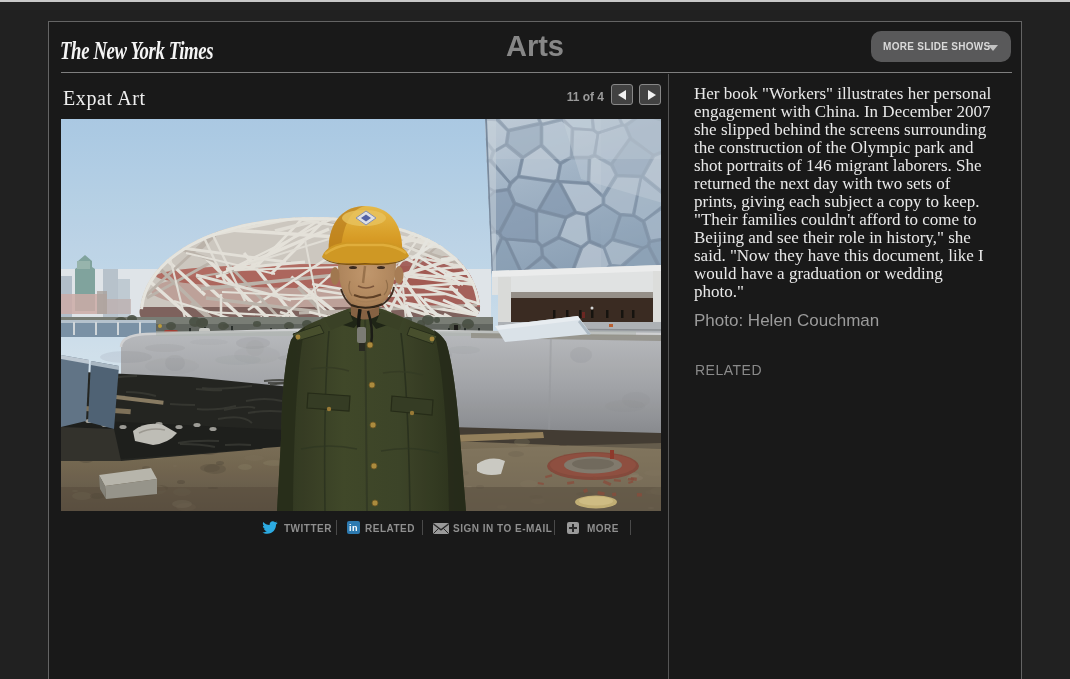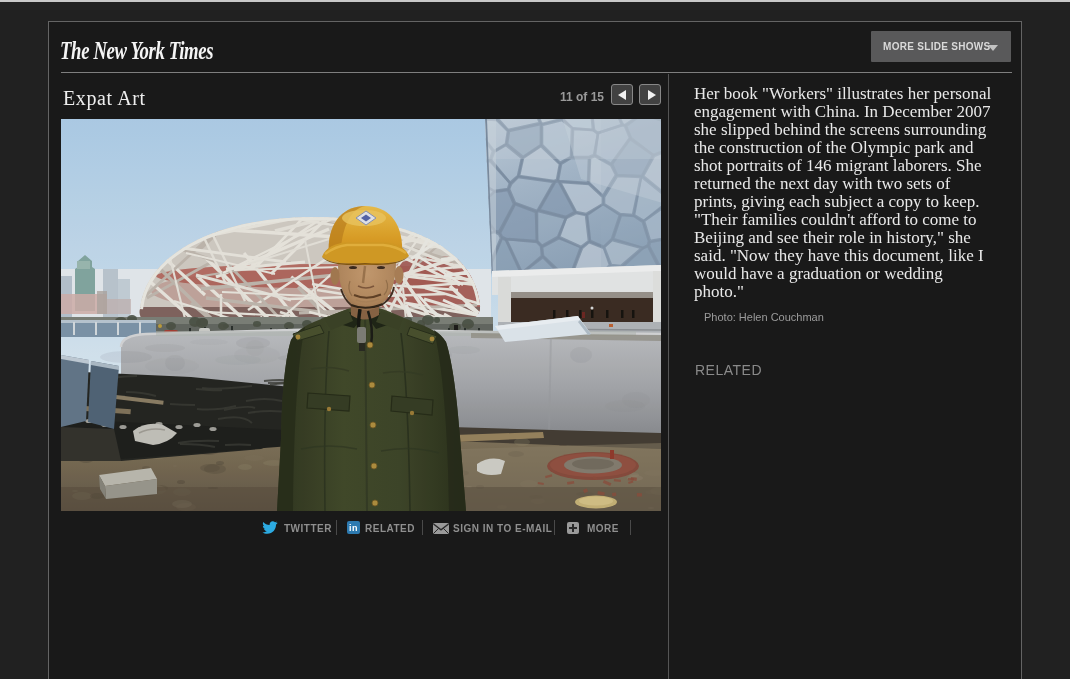--- a/index.html
+++ b/index.html
@@ -60,6 +60,7 @@
 <div class="topstrip"></div>
 <div class="page">
   <div class="logo">The New York Times</div>
+  <div class="arts">Arts</div>
   <div class="moreBtn"><span>MORE SLIDE SHOWS</span><i class="tri"></i></div>
   <div class="hrule"></div>
 

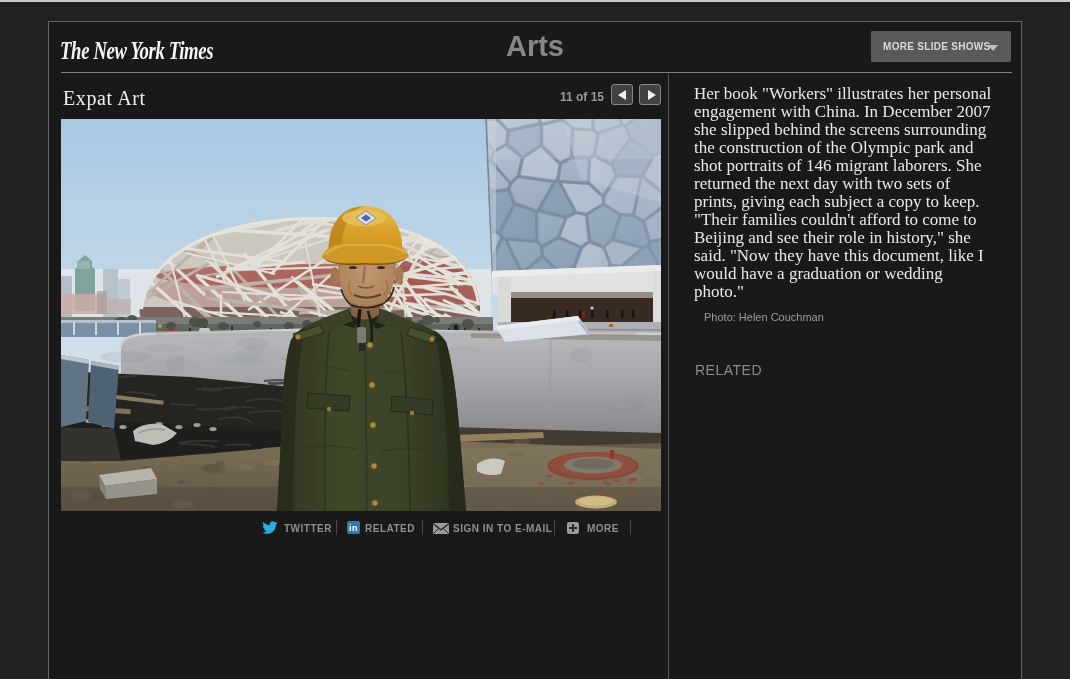--- a/index.html
+++ b/index.html
@@ -15,7 +15,7 @@
   .arts { position:absolute; left:0; top:8px; width:100%; text-align:center;
           color:#878787; font-size:29px; font-weight:bold; }
   .moreBtn { position:absolute; left:822px; top:9px; width:140px; height:31px;
-             background:#59595a; border-radius:1px; color:#d9d9d9; font-size:10px;
+             background:#59595a; border-radius:10px; color:#d9d9d9; font-size:10px;
              font-weight:bold; letter-spacing:0.3px; text-align:left; line-height:31px; }
   .moreBtn span { margin-left:12px; }
   .moreBtn .tri { position:absolute; right:13px; top:14px; width:0; height:0;

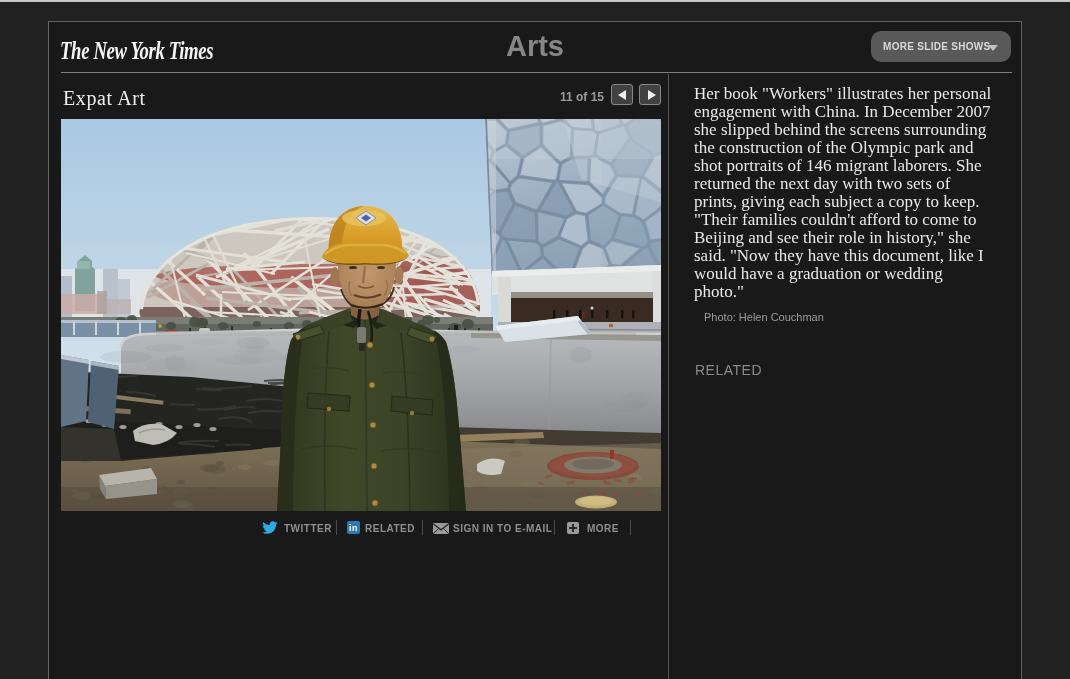--- a/index.html
+++ b/index.html
@@ -65,7 +65,7 @@
   <div class="hrule"></div>
 
   <div class="title">Expat Art</div>
-  <div class="count">11 of 15</div>
+  <div class="count">11 of 4</div>
   <div class="navbtn prev">
       <i class="t"></i>
     </div>

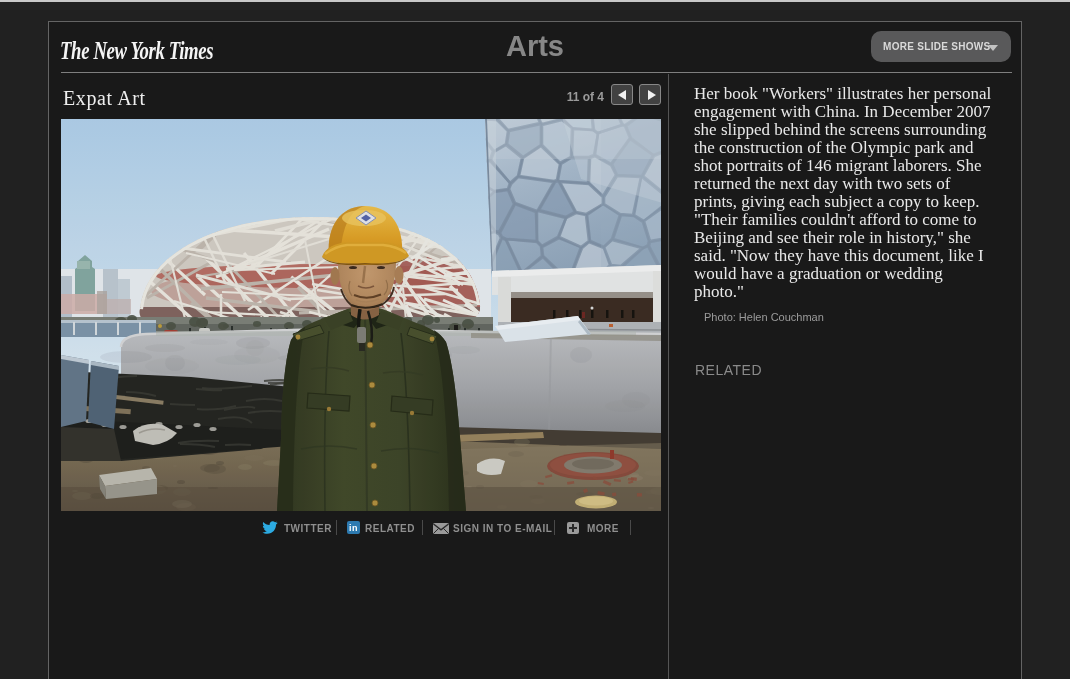--- a/index.html
+++ b/index.html
@@ -48,7 +48,7 @@
   
   .rtext { position:absolute; left:645px; top:63px; width:305px; color:#e9e9e9;
            font-family:"Liberation Serif", serif; font-size:17px; line-height:18px; }
-  .credit { position:absolute; left:645px; top:289px; color:#9b9b9b; font-size:11px;margin-left:10px; }
+  .credit { position:absolute; left:645px; top:289px; color:#9b9b9b; font-size:17px; }
   .related { position:absolute; left:646px; top:340px; color:#8a8a8a; font-size:14px;
              font-weight:normal; letter-spacing:0.5px; }
   .artline { position:absolute; left:646px; top:355px; font-size:11px; color:#dcdcdc; white-space:nowrap; }

